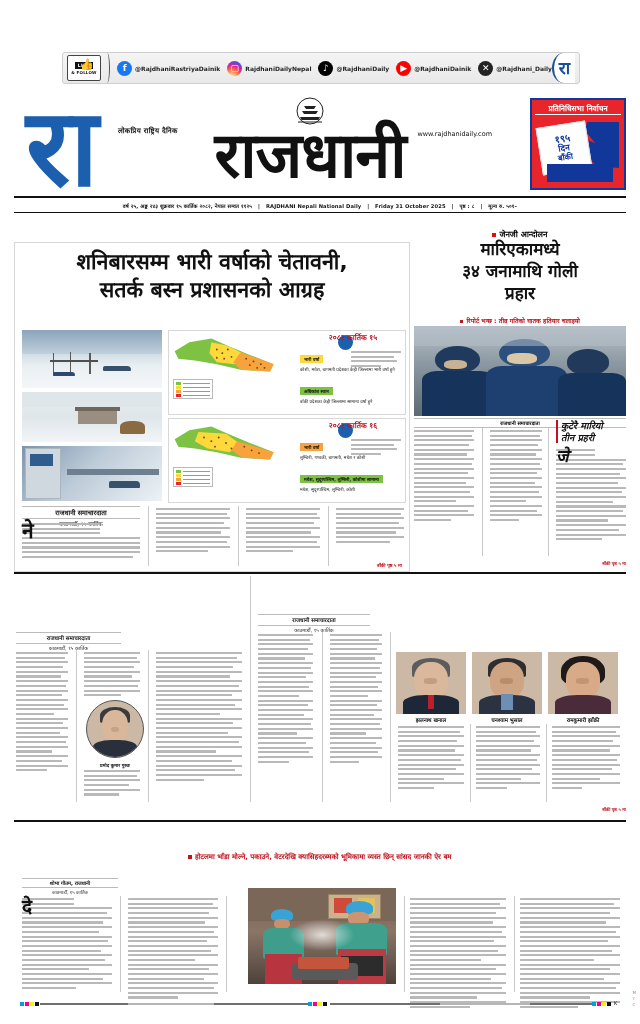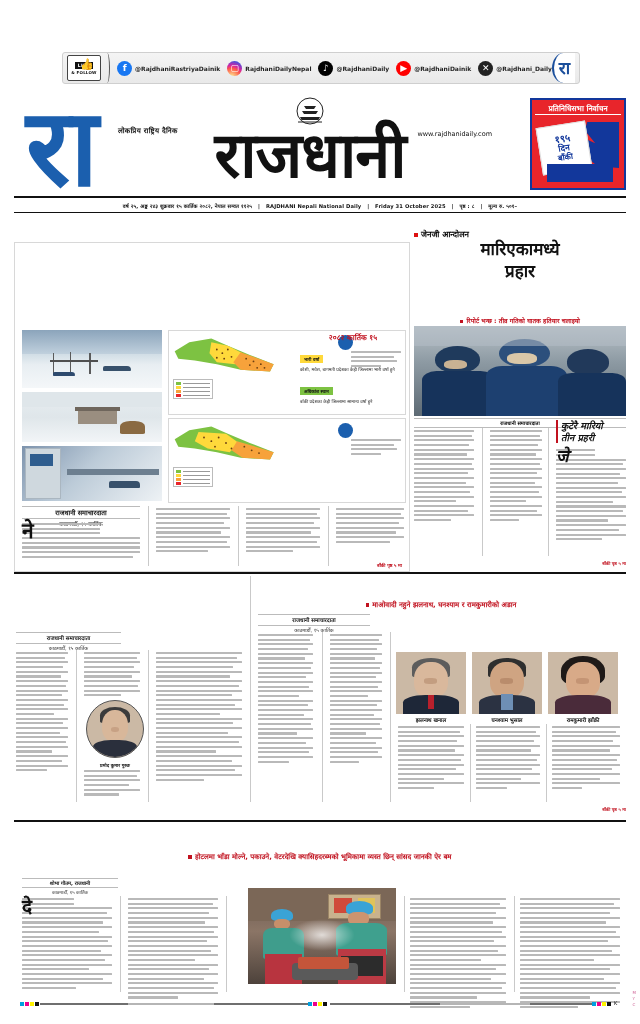--- a/index.html
+++ b/index.html
@@ -424,7 +424,7 @@
   </div>
   <div style="position:absolute;right:238px;top:562px;font-size:4.6px;color:#c1121f;font-weight:bold;">बाँकी पृष्ठ ५ मा</div>
 
-  <div style="position:absolute;left:414px;top:228px;font-size:8px;font-weight:bold;width:212px;">
+  <div style="position:absolute;left:414px;top:228px;font-size:8px;font-weight:bold;width:212px;text-align:center;">
     <span class="sq" style="display:inline-block;width:4px;height:4px;background:#d11;margin-right:3px;vertical-align:middle;"></span><span>जेनजी आन्दोलन</span>
   </div>
   <div class="lead-head" style="position:absolute;left:414px;top:238px;width:212px;font-size:17px;line-height:1.3;">

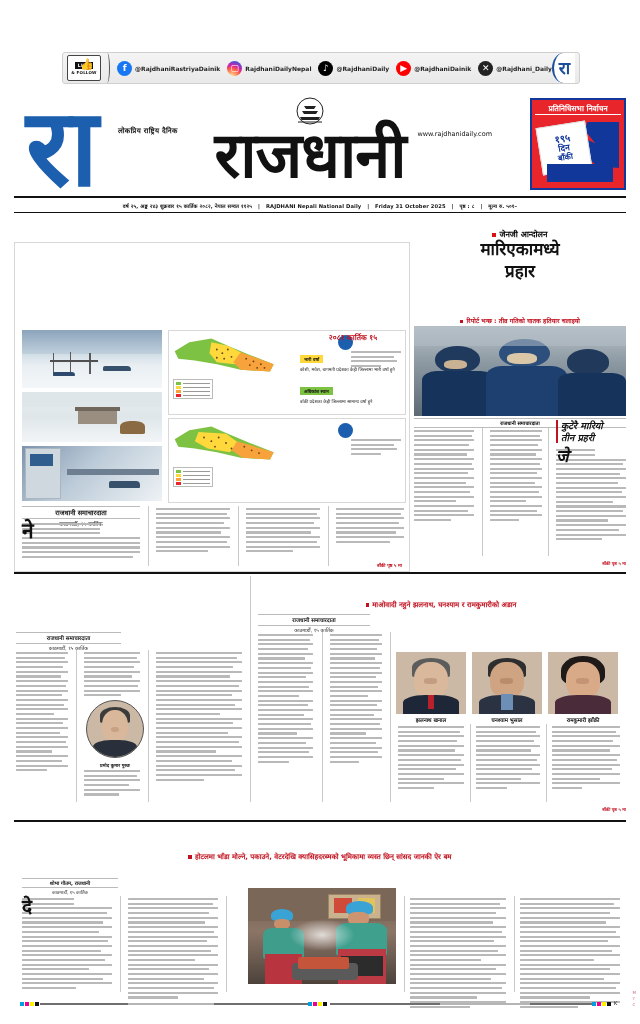--- a/index.html
+++ b/index.html
@@ -247,6 +247,10 @@
 
   <div style="position:absolute;left:14px;top:242px;width:396px;border:1px solid #d8d8d8;height:330px;"></div>
 
+  <div class="lead-head" style="position:absolute;left:18px;top:248px;width:388px;font-size:21.5px;line-height:1.28;">
+    <div>शनिबारसम्म भारी वर्षाको चेतावनी,</div>
+    <div>सतर्क बस्न प्रशासनको आग्रह</div>
+  </div>
 
   <div class="photo snow1" style="left:22px;top:330px;width:140px;height:58px;">
     <div style="position:absolute;left:0;top:0;width:100%;height:42%;background:linear-gradient(#8ba4bb,#c0d0dd);"></div>

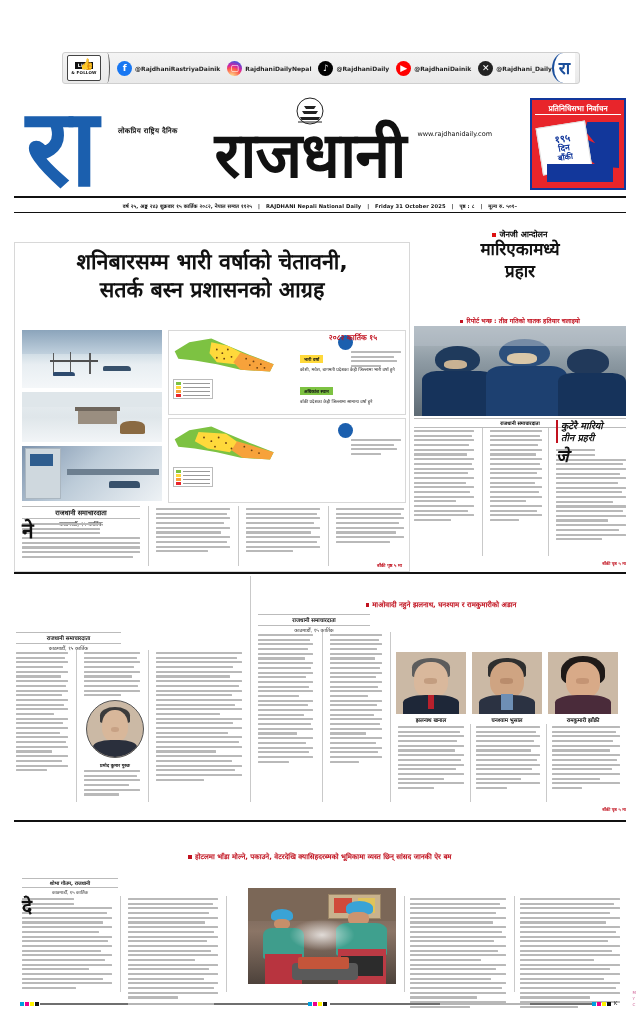--- a/index.html
+++ b/index.html
@@ -433,6 +433,7 @@
   </div>
   <div class="lead-head" style="position:absolute;left:414px;top:238px;width:212px;font-size:17px;line-height:1.3;">
     <div>मारिएकामध्ये</div>
+    <div>३४ जनामाथि गोली</div>
     <div>प्रहार</div>
   </div>
   <div class="subhead" style="position:absolute;left:414px;top:316px;width:212px;font-size:6.3px;">

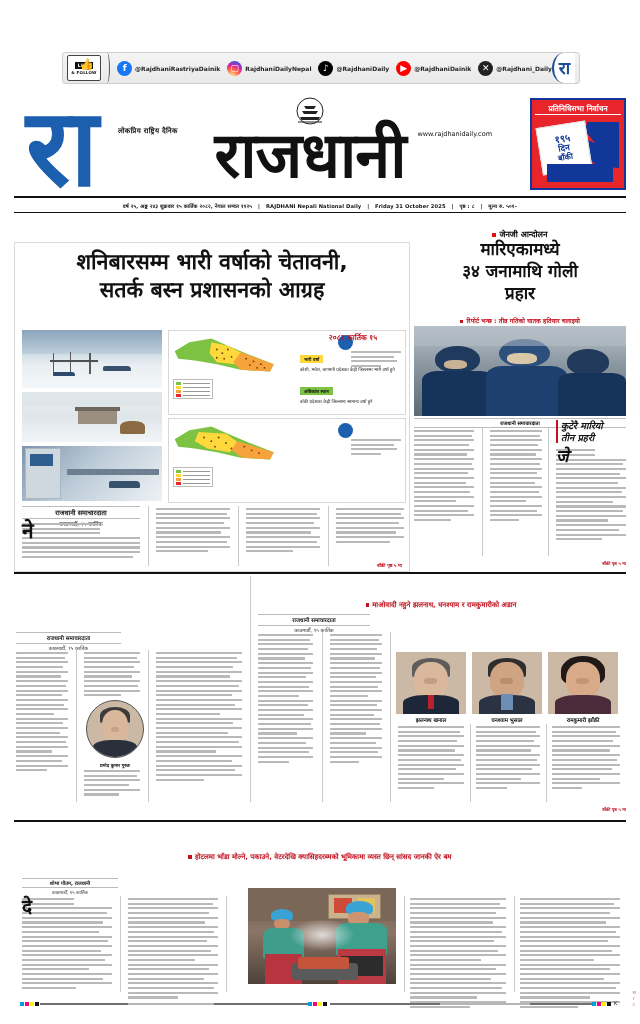--- a/index.html
+++ b/index.html
@@ -372,6 +372,13 @@
     </div>
   </div>
 
+  <div style="position:absolute;left:300px;top:420px;width:106px;">
+    <div class="info-title">२०८२ कार्तिक १६</div>
+    <div style="margin-top:4px;"><span class="tag-orange">भारी वर्षा</span></div>
+    <div style="font-size:4.4px;color:#222;line-height:1.5;margin-top:2px;">लुम्बिनी, गण्डकी, बागमती, मधेश र कोशी</div>
+    <div style="margin-top:4px;"><span class="tag-green">मधेश, सुदूरपश्चिम, लुम्बिनी, कोशीमा सामान्य</span></div>
+    <div style="font-size:4.4px;color:#222;line-height:1.5;margin-top:2px;">मधेश, सुदूरपश्चिम, लुम्बिनी, कोशी</div>
+  </div>
 
   <div style="position:absolute;left:22px;top:506px;width:118px;">
     <div class="byline">राजधानी समाचारदाता</div>

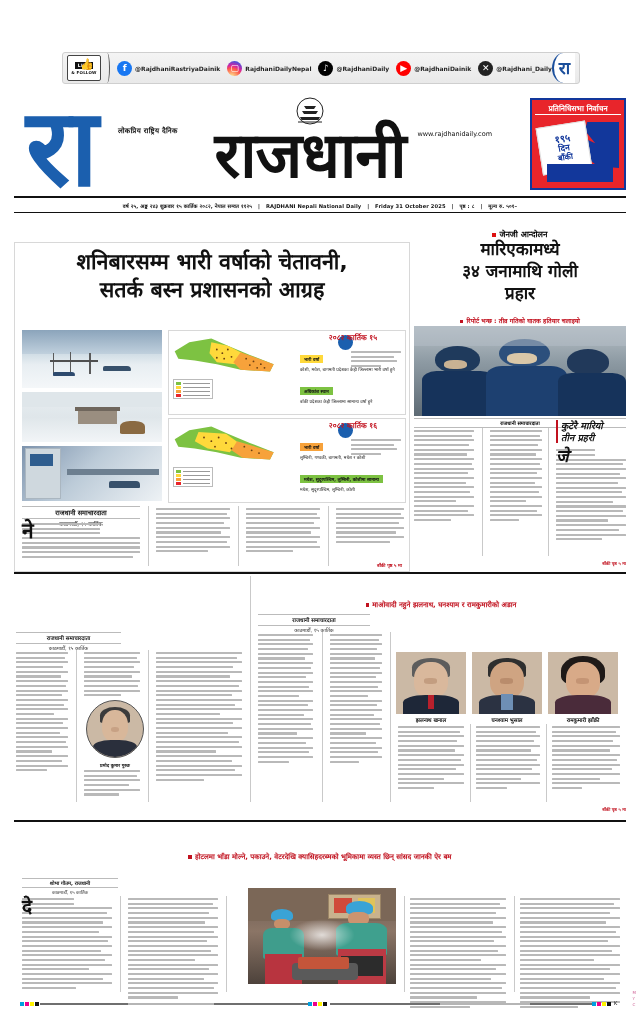--- a/index.html
+++ b/index.html
@@ -638,9 +638,6 @@
   </div>
   <div class="vline" style="left:250px;top:576px;height:226px;"></div>
 
-  <div class="subhead" style="position:absolute;left:256px;top:600px;width:370px;font-size:7px;">
-    <span class="sq"></span><span>माओवादी नहुने झलनाथ, घनश्याम र रामकुमारीको अडान</span>
-  </div>
 
   <div style="position:absolute;left:258px;top:614px;width:112px;">
     <div class="byline" style="font-size:5.5px;">राजधानी समाचारदाता</div>

